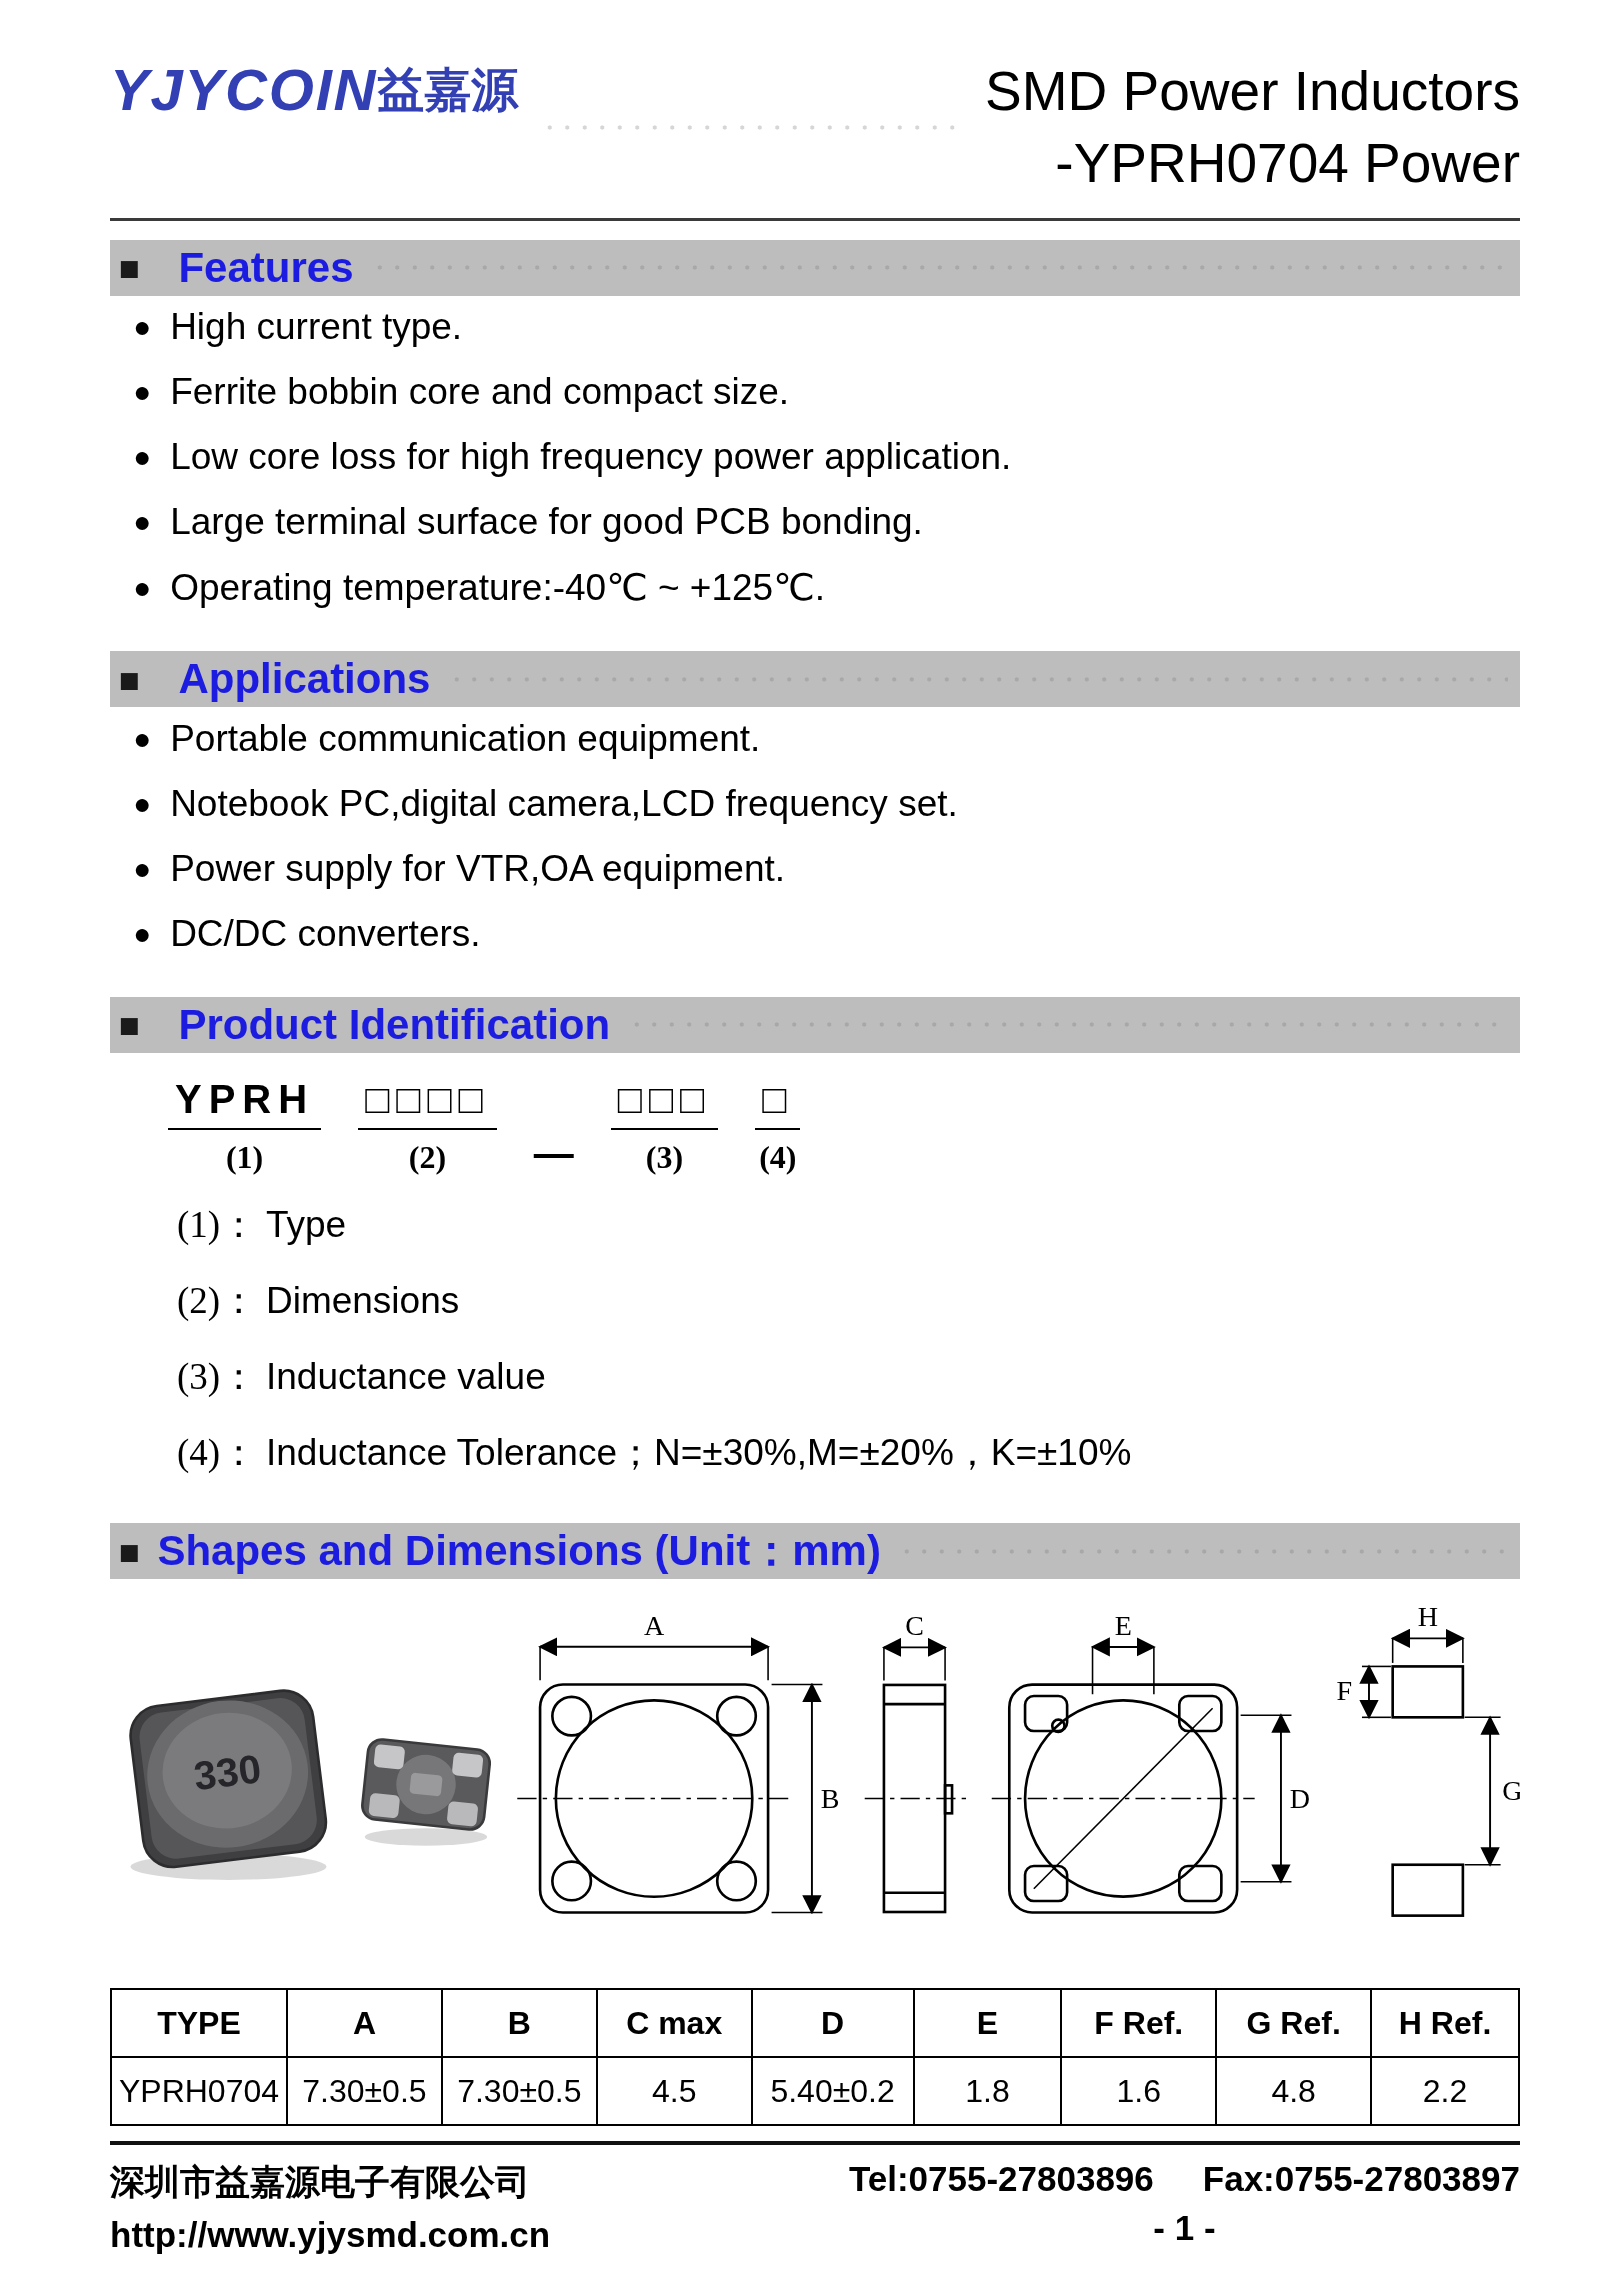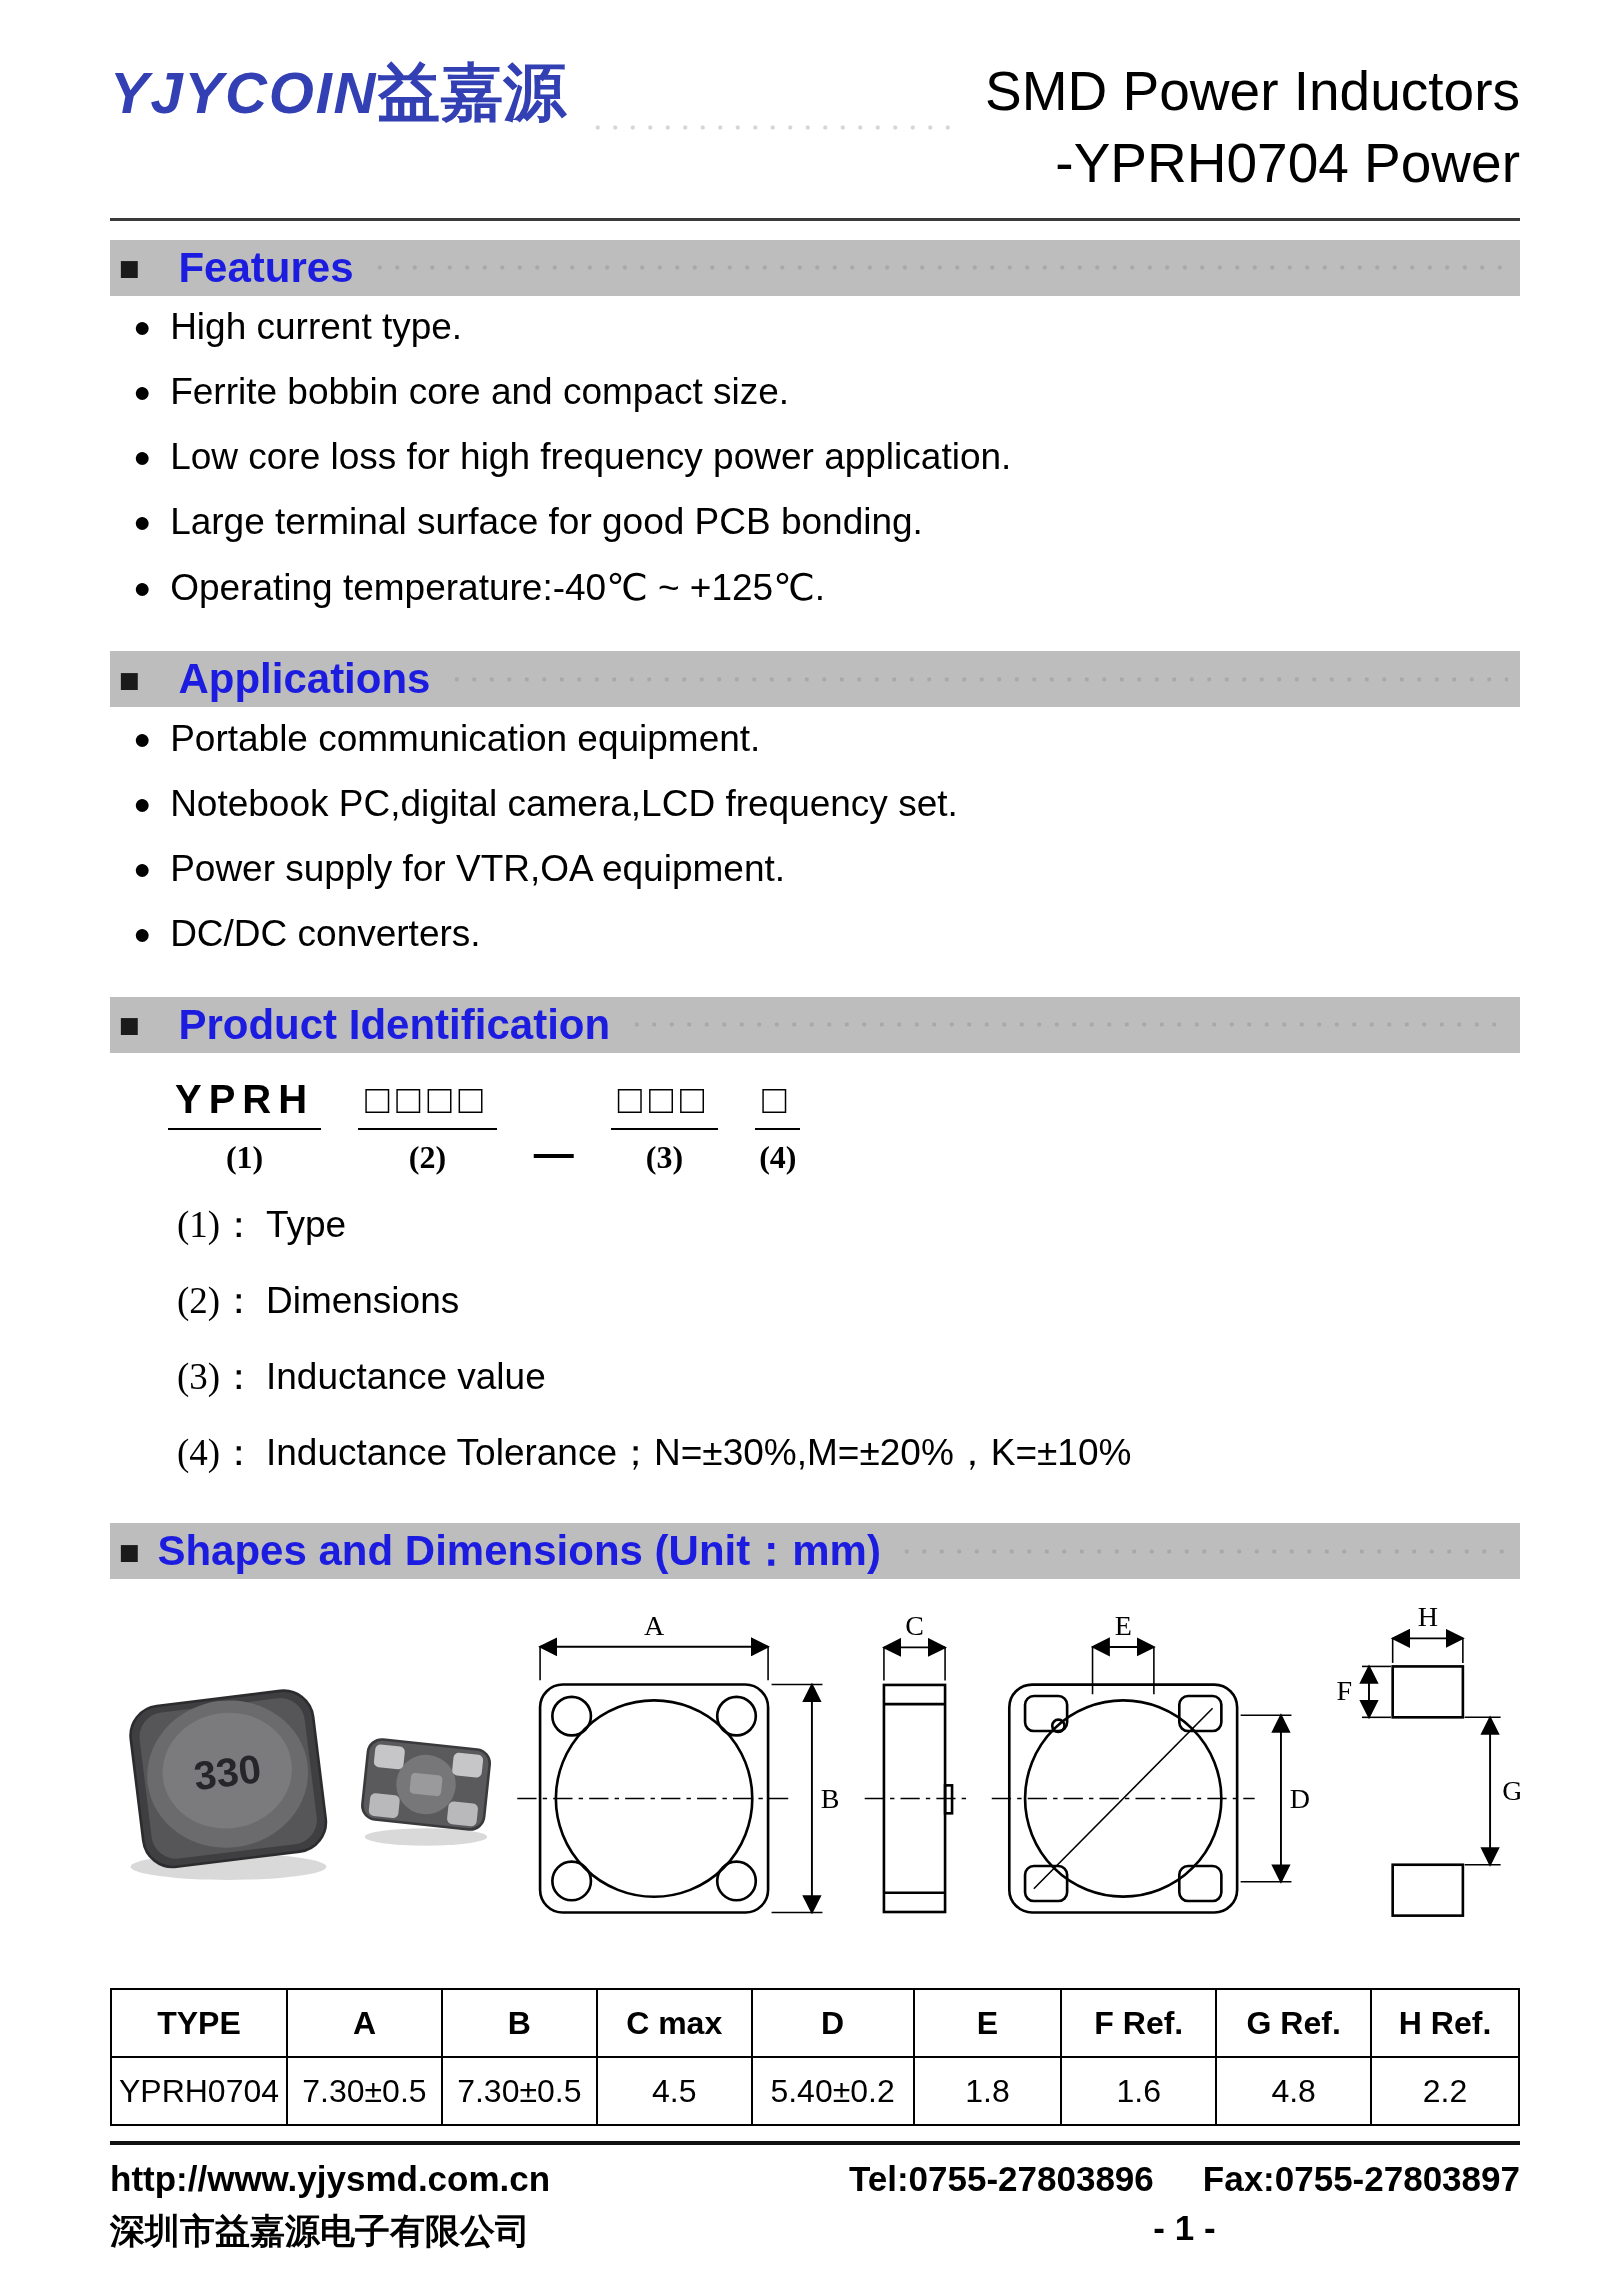--- a/index.html
+++ b/index.html
@@ -19,7 +19,7 @@
     font-size:58px; font-weight:bold; font-style:italic;
     color:var(--logo-blue,#3240b4); letter-spacing:1.8px; line-height:1;
   }
-  .logo-cn { font-size:63px; font-weight:bold; color:var(--logo-blue,#3240b4); line-height:1; }
+  .logo-cn { font-size:47px; font-weight:bold; color:var(--logo-blue,#3240b4); line-height:1;font-family:Liberation Serif, serif; }
   .hdots { flex:1; align-self:center; height:8.8px; margin:0 23px;
     background-image:radial-gradient(circle,#b5b5b5 1.8px,transparent 2.3px);
     background-size:17.5px 8.8px; opacity:.55; }

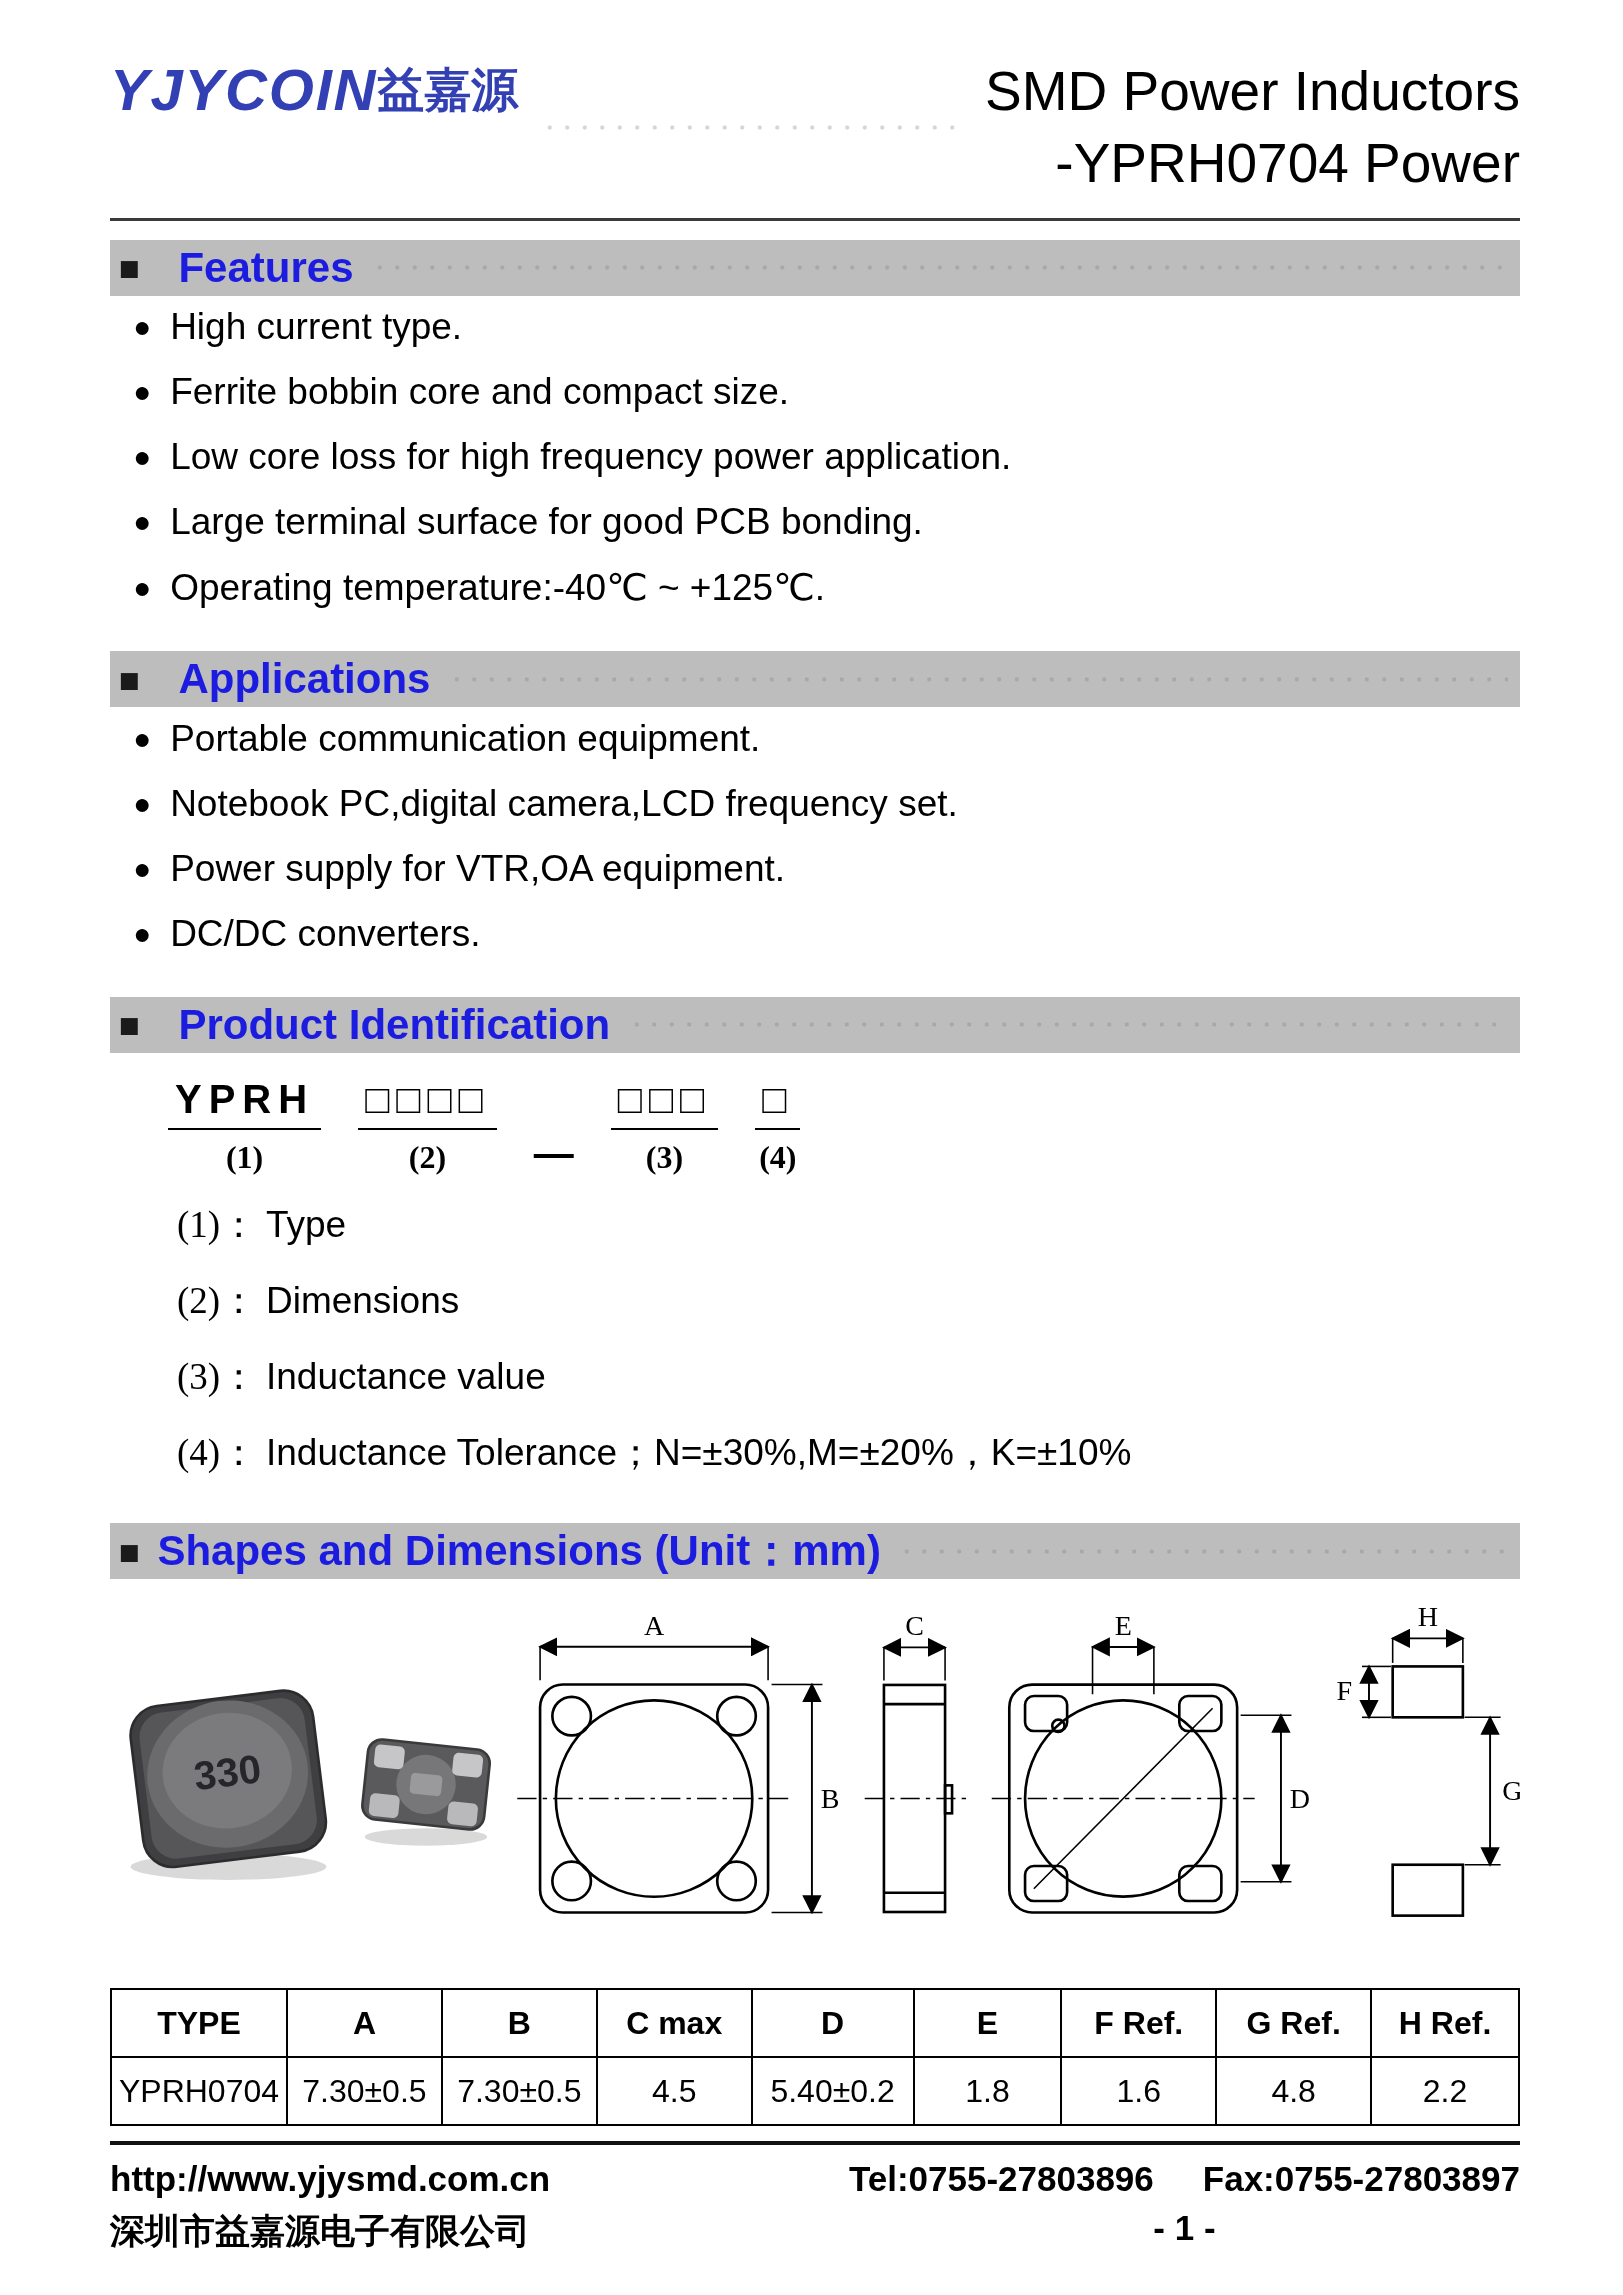--- a/index.html
+++ b/index.html
@@ -343,8 +343,8 @@
 
   <div class="footer">
     <div class="col">
+      <div class="f-line">深圳市益嘉源电子有限公司</div>
       <div class="f-line">http://www.yjysmd.com.cn</div>
-      <div class="f-line">深圳市益嘉源电子有限公司</div>
     </div>
     <div class="col right">
       <div class="telfax">

